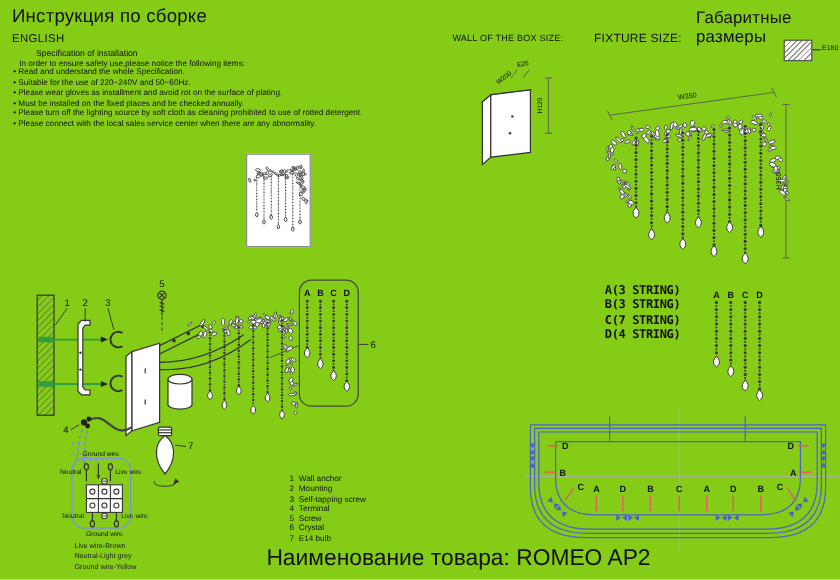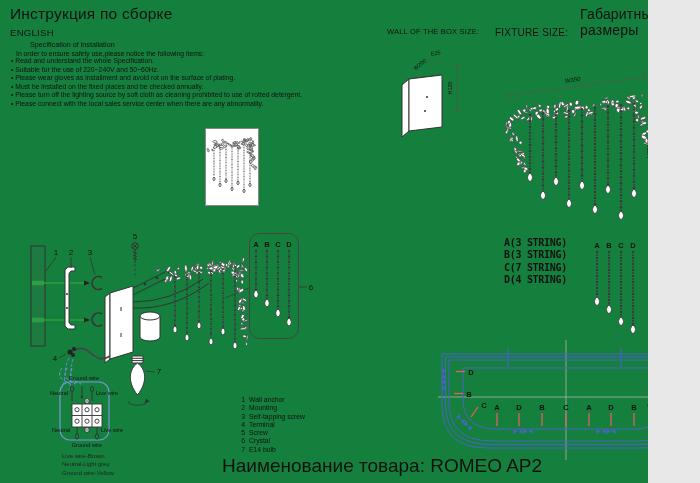--- a/index.html
+++ b/index.html
@@ -4,7 +4,7 @@
 <style>
   *{margin:0;padding:0;box-sizing:border-box}
   html,body{background:#e8e8e8}
-  .page{position:relative;width:648px;height:483px;background:#15803d;font-family:"Liberation Sans",sans-serif;color:#111;overflow:hidden}
+  .page{position:relative;width:700px;height:483px;background:#84cc16;font-family:"Liberation Sans",sans-serif;color:#111;overflow:hidden}
   .abs{position:absolute}
   .page svg{position:absolute;overflow:visible}
   svg text{font-family:"Liberation Sans",sans-serif;fill:#111}

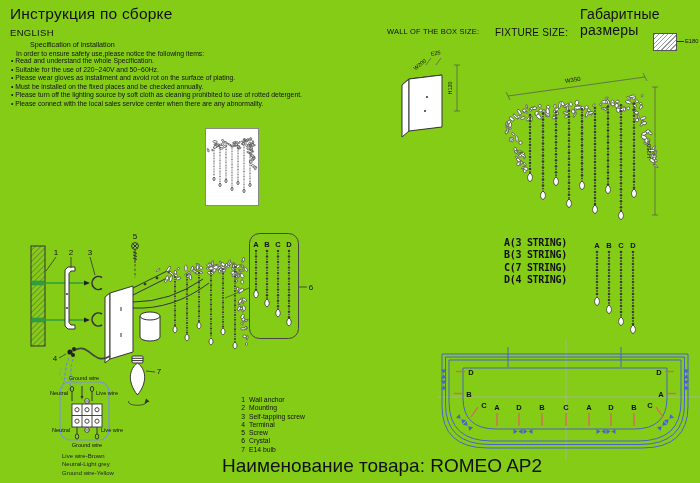--- a/index.html
+++ b/index.html
@@ -21,7 +21,7 @@
   .wire-legend{left:62px;top:452px;font-size:6px;line-height:8.4px;color:#222}
   .product-name{left:222px;top:455px;font-size:19px}
   .dim-title{left:580px;top:6px;font-size:14px;letter-spacing:.2px}
-  .wallbox-heading{left:387px;top:27px;font-size:7.5px;letter-spacing:.2px}
+  .wallbox-heading{left:377px;top:27px;font-size:7.5px;letter-spacing:.2px}
   .fixture-heading{left:495px;top:27px;font-size:10px;letter-spacing:.2px}
   .hatchbox{left:653px;top:33px;width:24px;height:18px;border:1px solid #555;
     background:repeating-linear-gradient(135deg,#999 0,#999 1px,#fff 1px,#fff 3.2px)}

